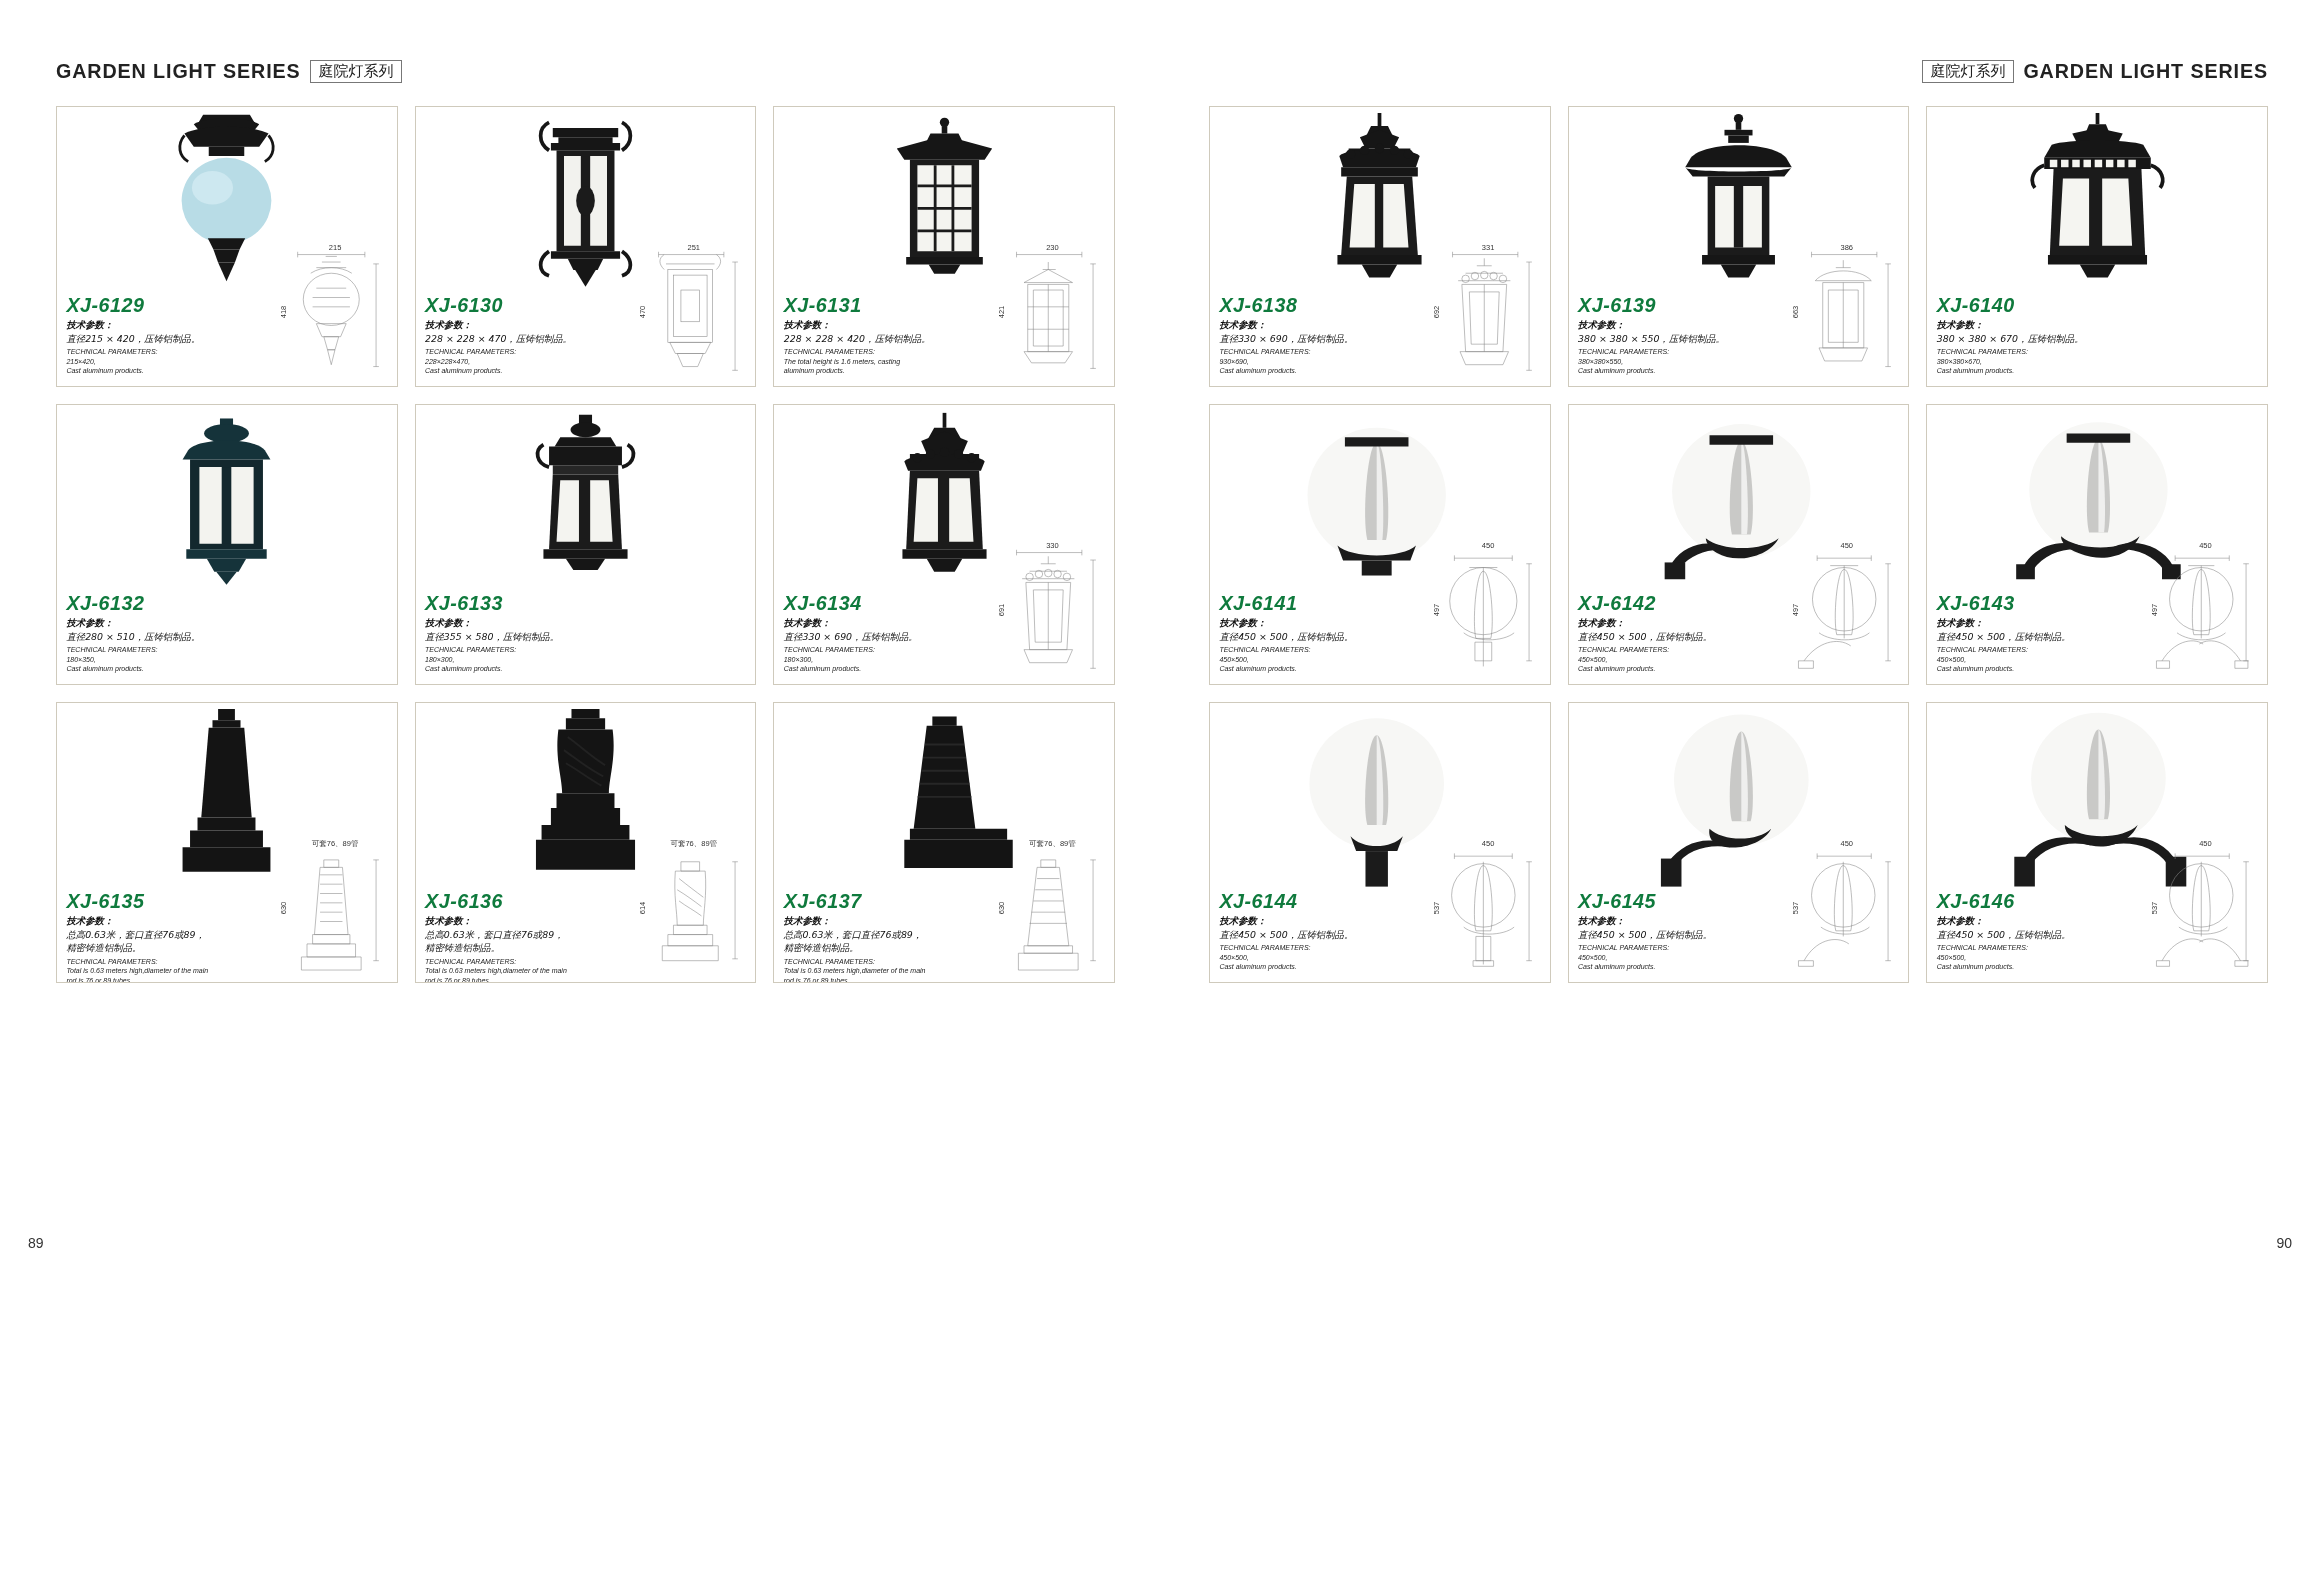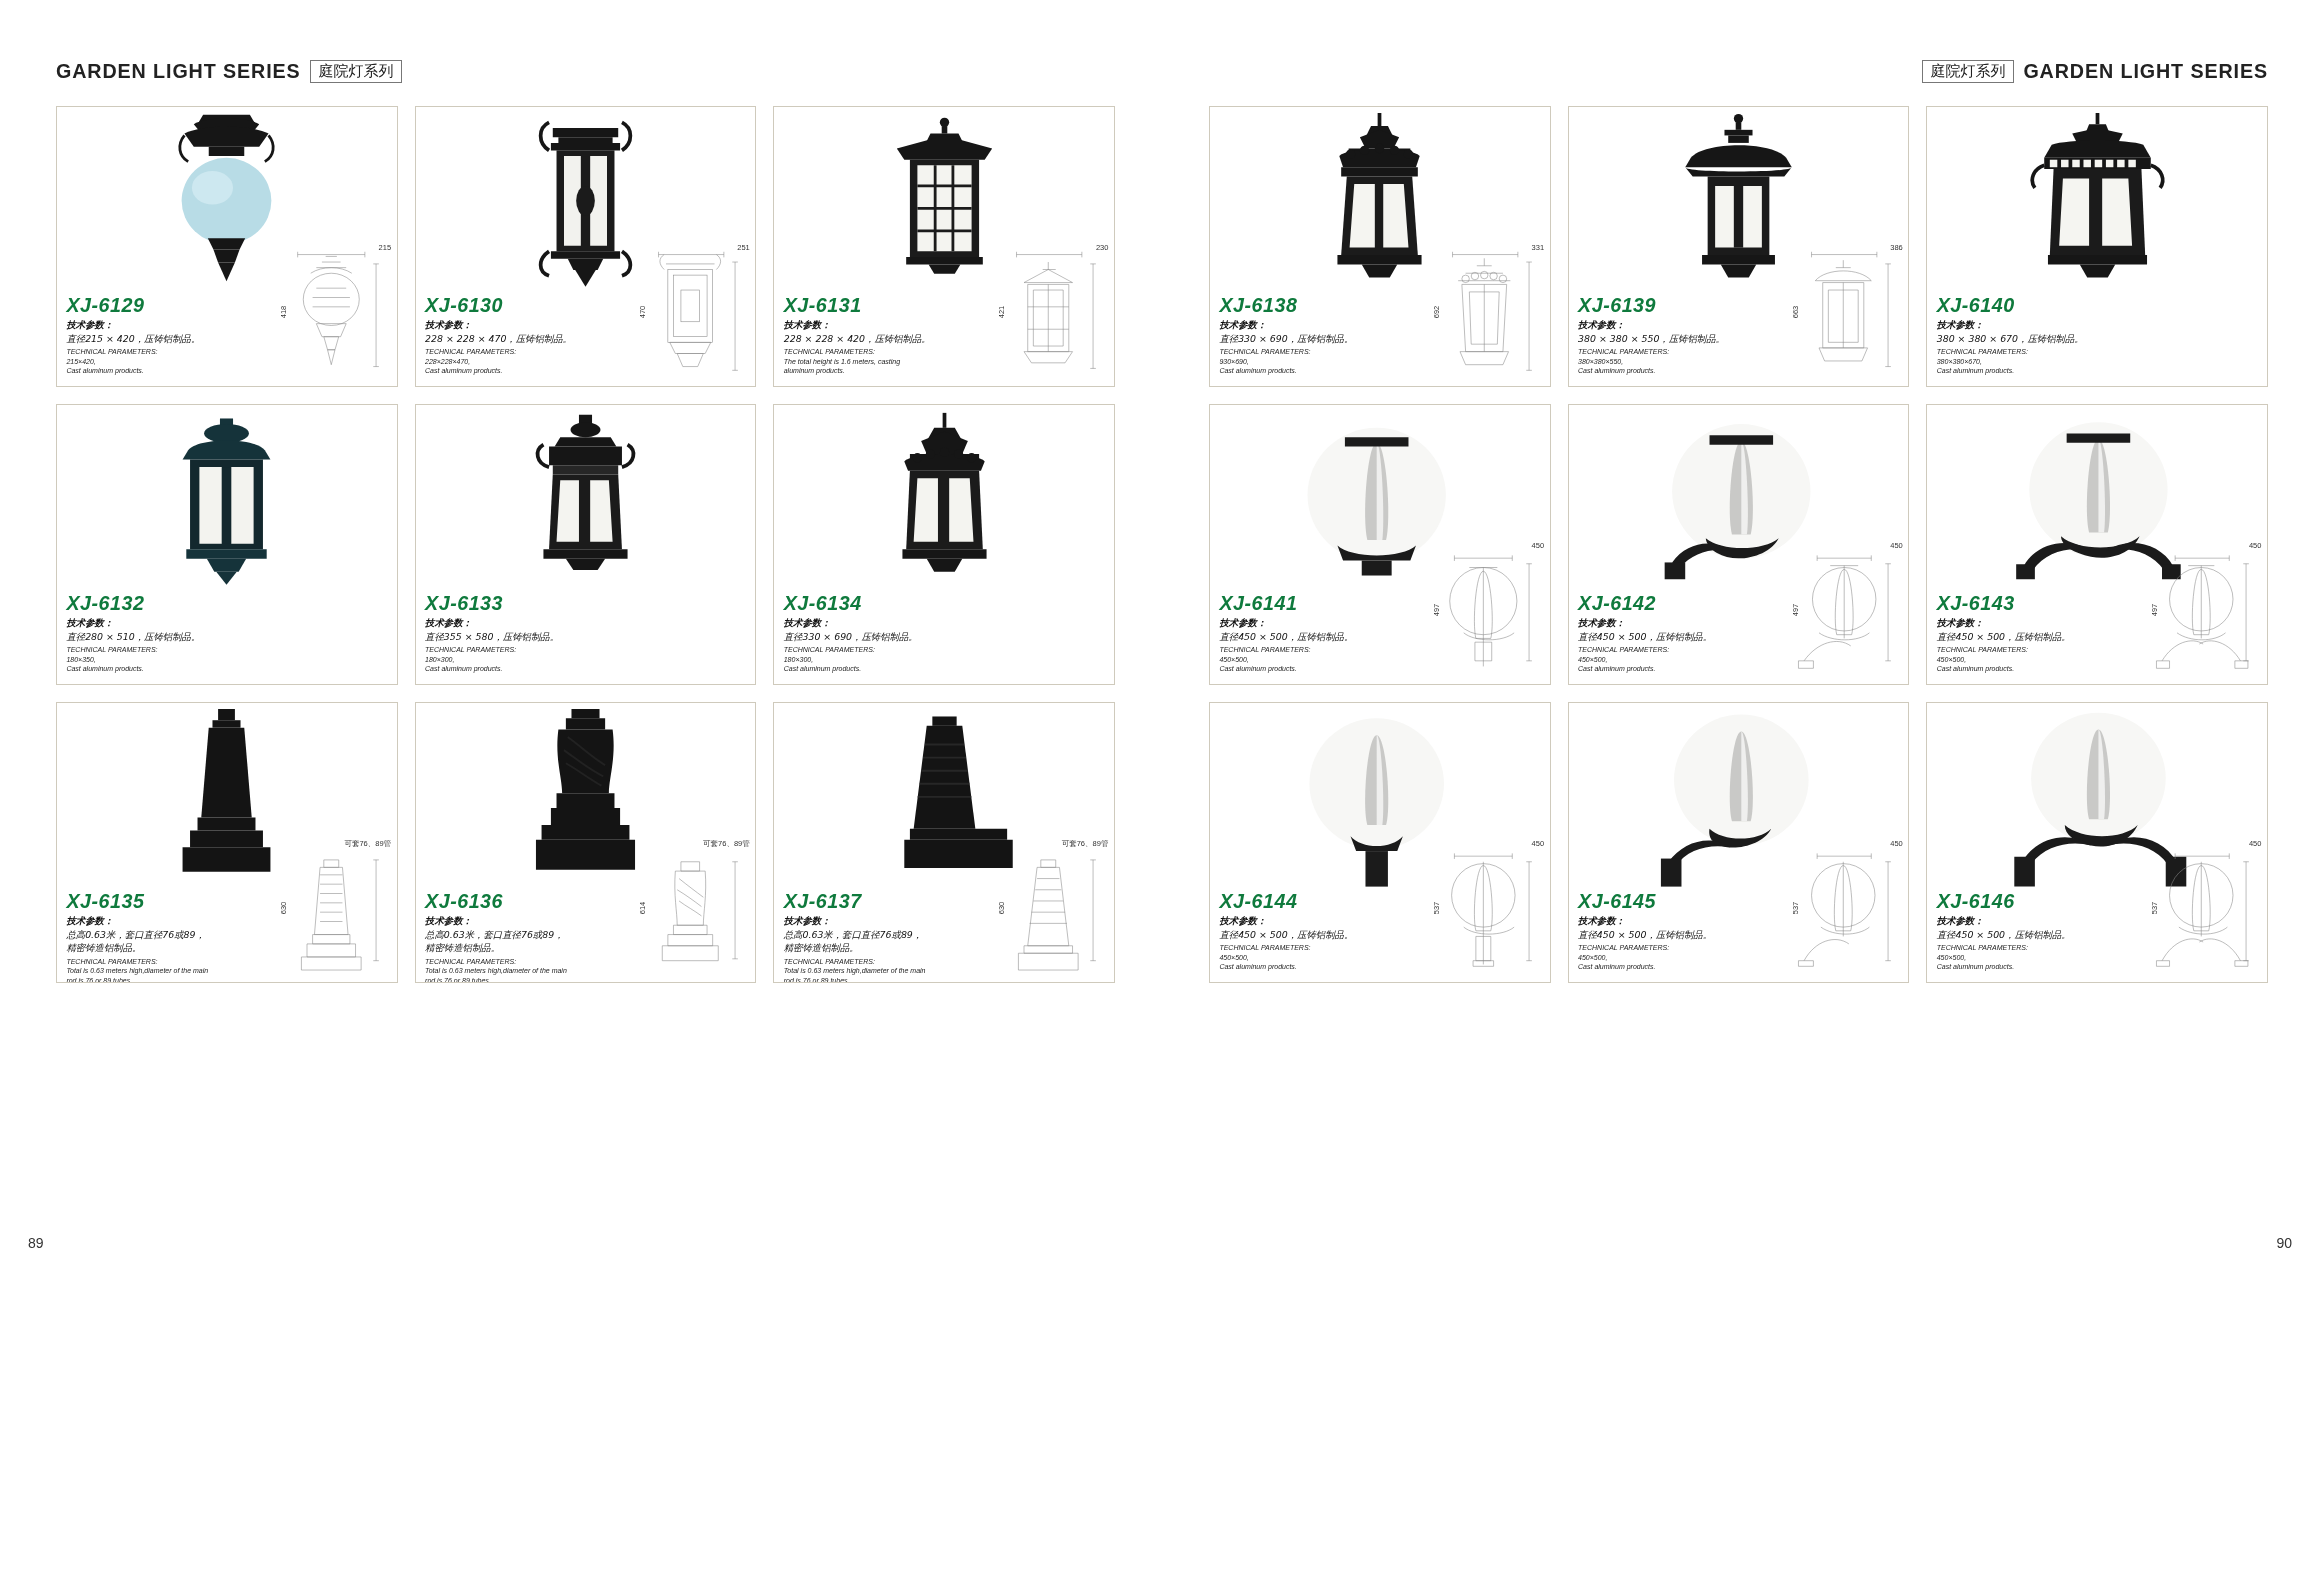--- a/index.html
+++ b/index.html
@@ -63,7 +63,7 @@
   }
   .draw svg { display:block; }
   .dim-w {
-    position:absolute; top:1.9px; left:0; right:0; text-align:right;
+    position:absolute; top:1.9px; left:0; right:0; text-align:center;
     font-size:7.5px; color:#333;
   }
   .dim-h {

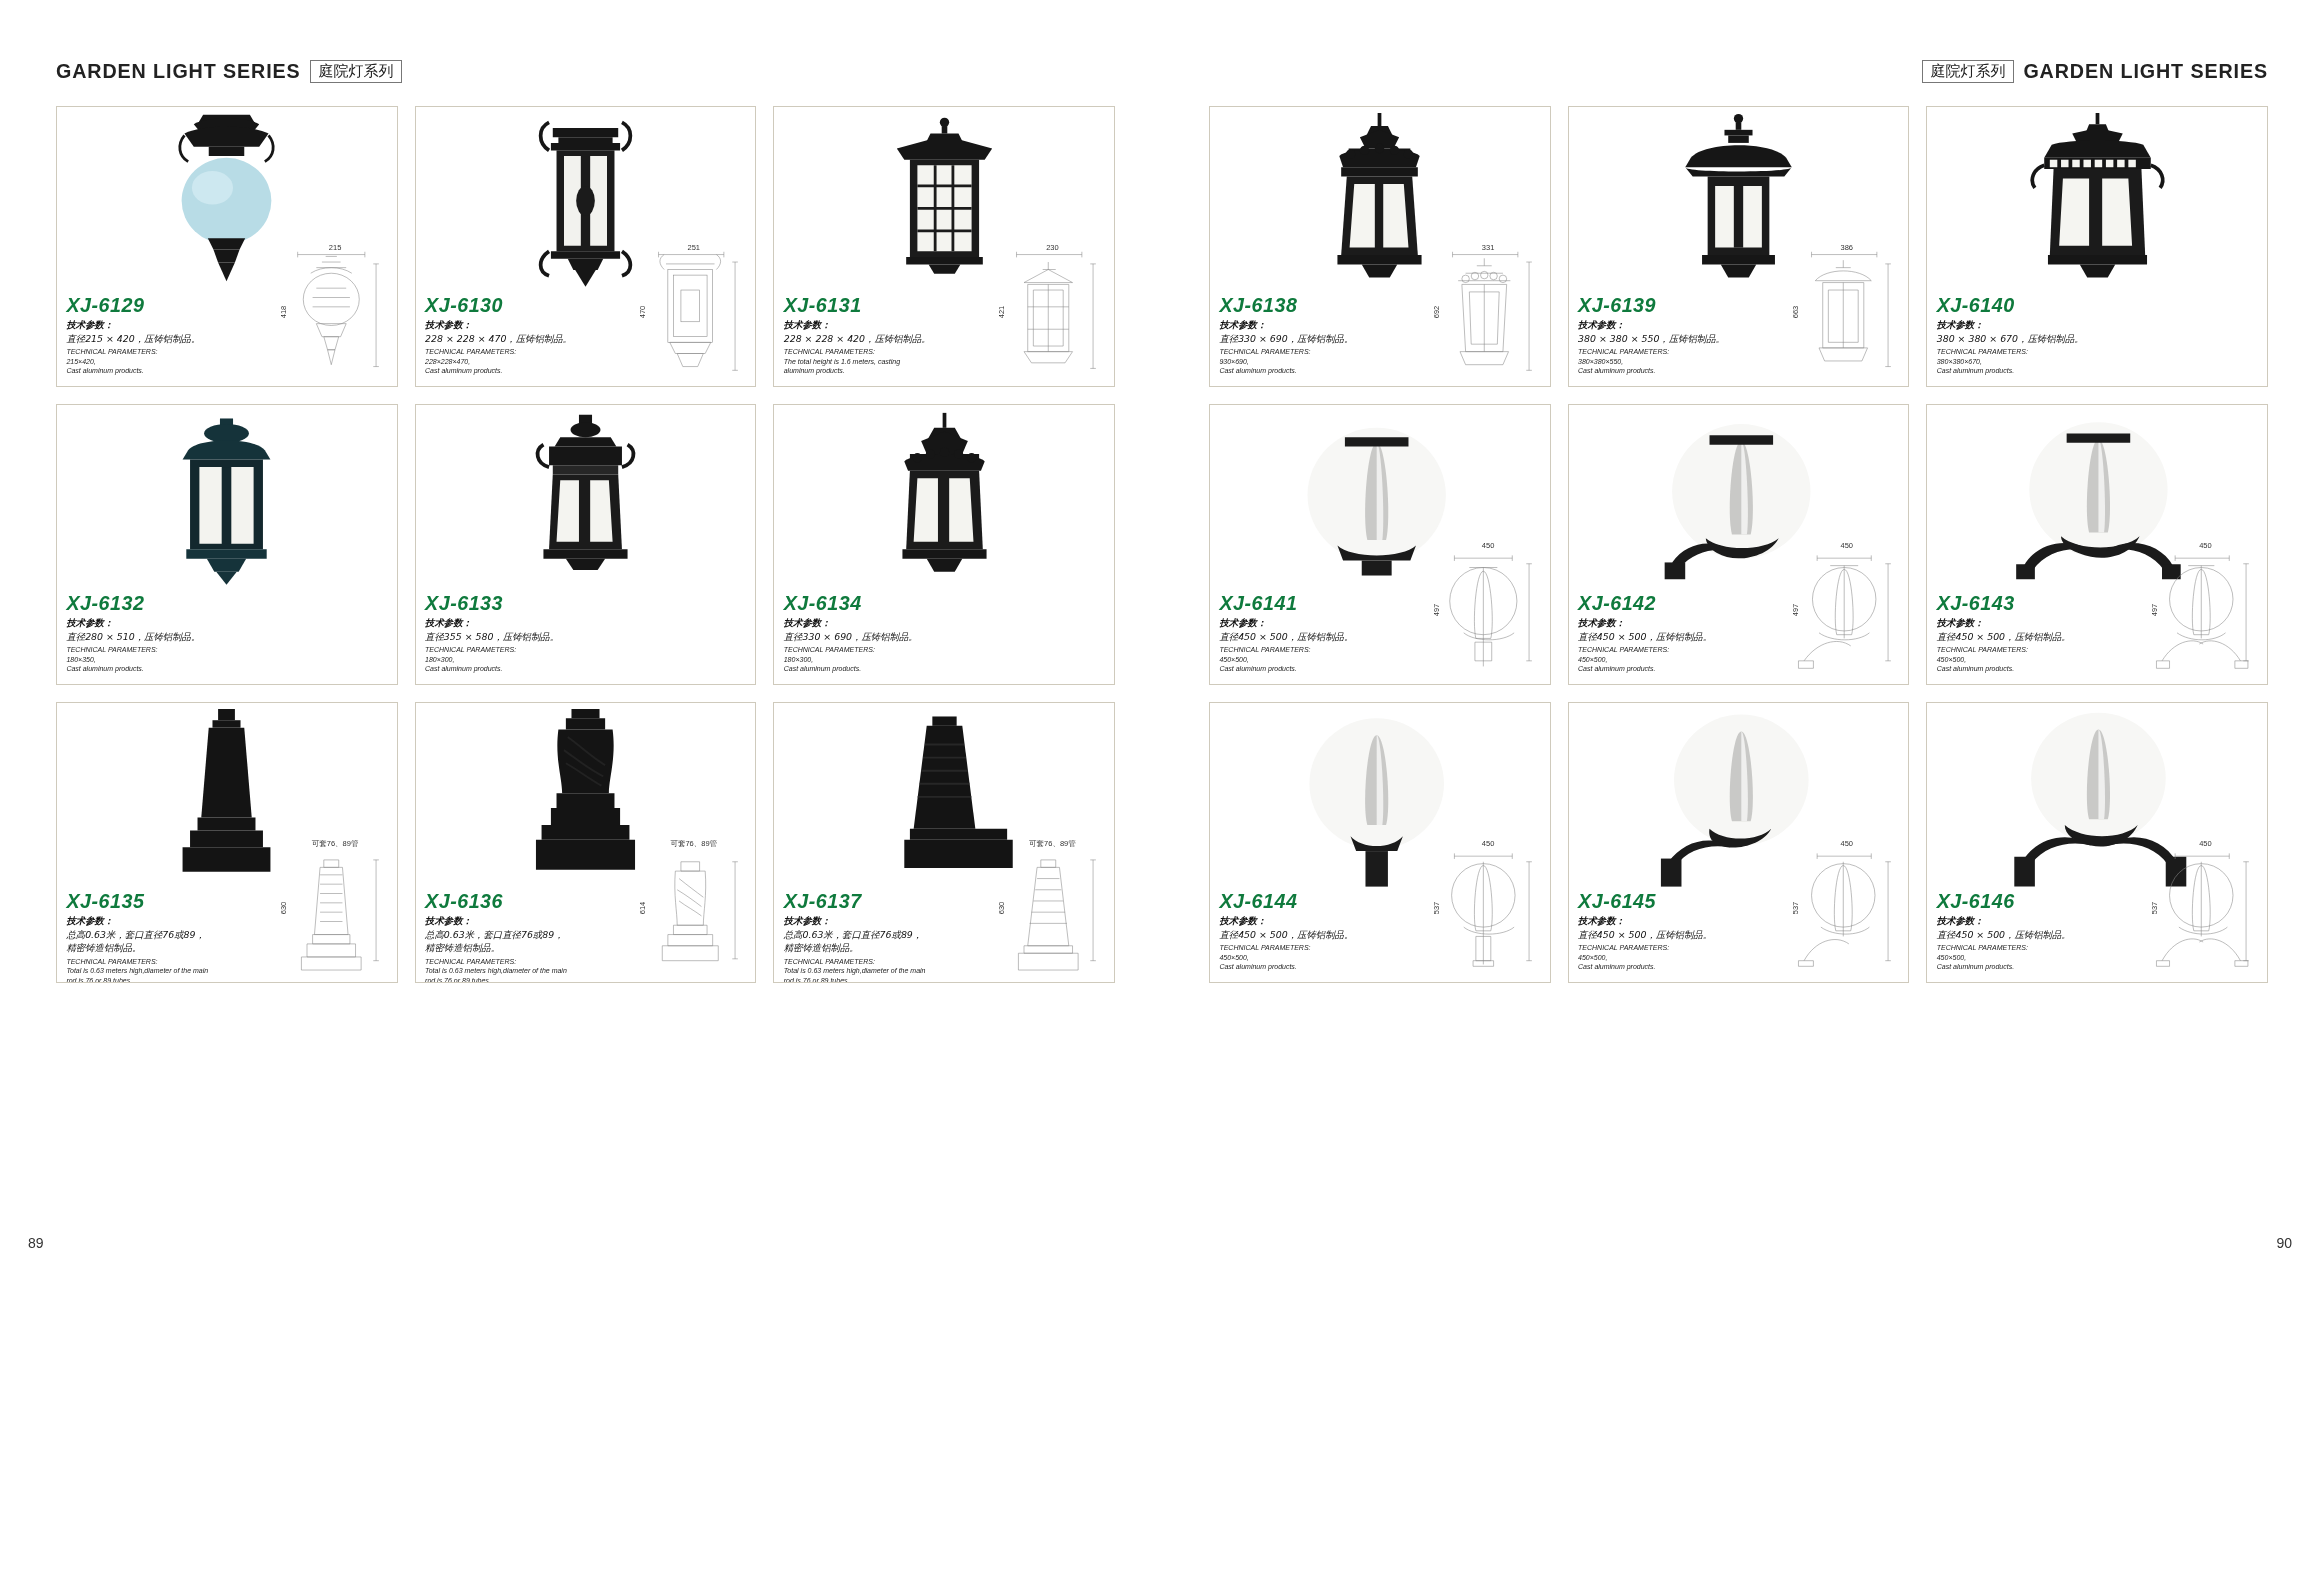--- a/index.html
+++ b/index.html
@@ -325,6 +325,25 @@
           <div class="en-spec">180×300,</div>
           <div class="en-spec">Cast aluminum products.</div>
         </div>
+        <div class="draw">
+          <div class="dim-w">330</div>
+          <div class="dim-h">691</div>
+          <svg width="112" height="141" viewBox="0 0 120 150">
+            <g stroke="#888" stroke-width=".6" fill="none">
+              <path d="M22 14h70M22 11v6M92 11v6"></path>
+              <path d="M104 22v116M101 22h6M101 138h6"></path>
+              <path d="M56 18v8M48 26h16M36 34h40M28 42h56"></path>
+              <circle cx="36" cy="40" r="4"></circle>
+                <circle cx="46" cy="37" r="4"></circle>
+              <circle cx="56" cy="36" r="4"></circle>
+                <circle cx="66" cy="37" r="4"></circle>
+              <circle cx="76" cy="40" r="4"></circle>
+              <path d="M32 46h48l-4 72H36z"></path>
+              <path d="M40 54h32l-2 56H42zM56 46v72"></path>
+              <path d="M30 118h52l-6 14H36z"></path>
+            </g>
+          </svg>
+        </div>
       </div>
 
       <div class="card">

